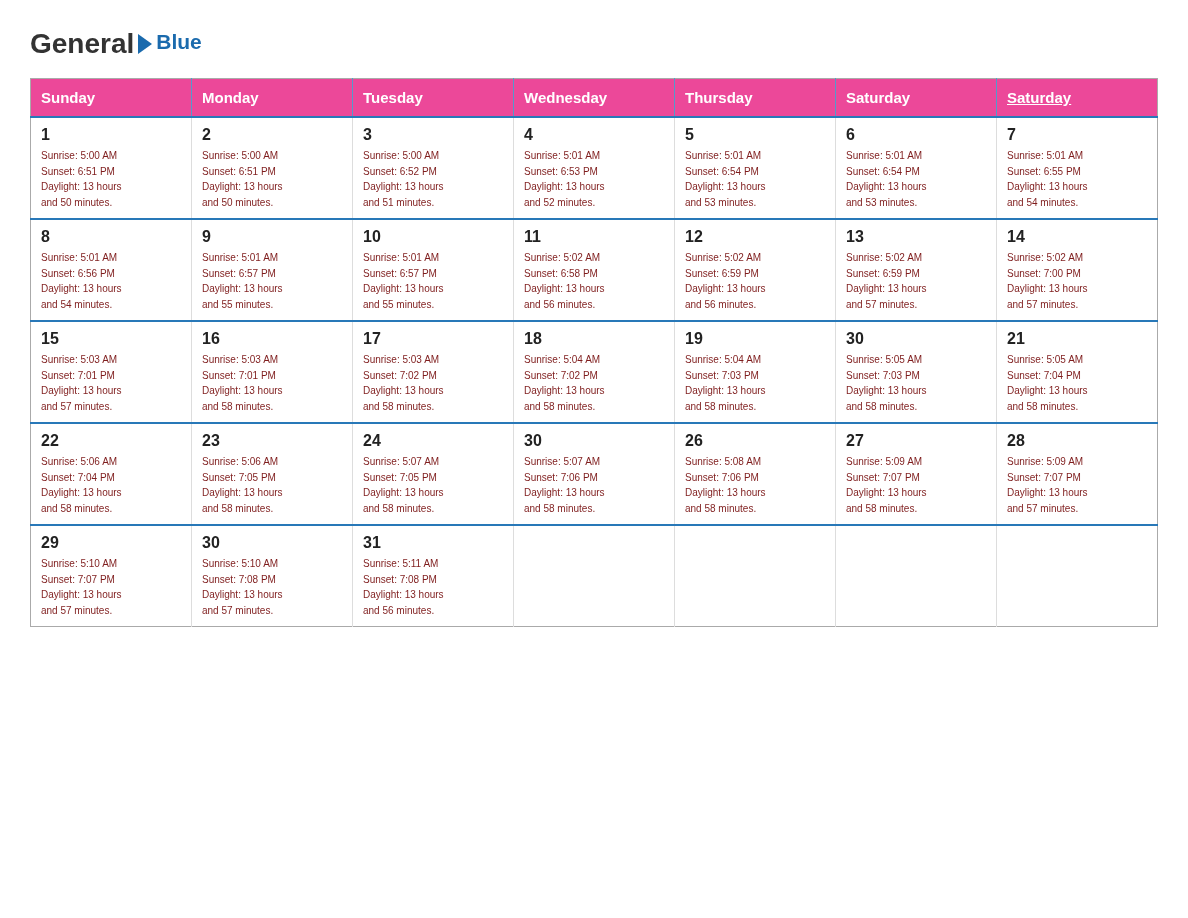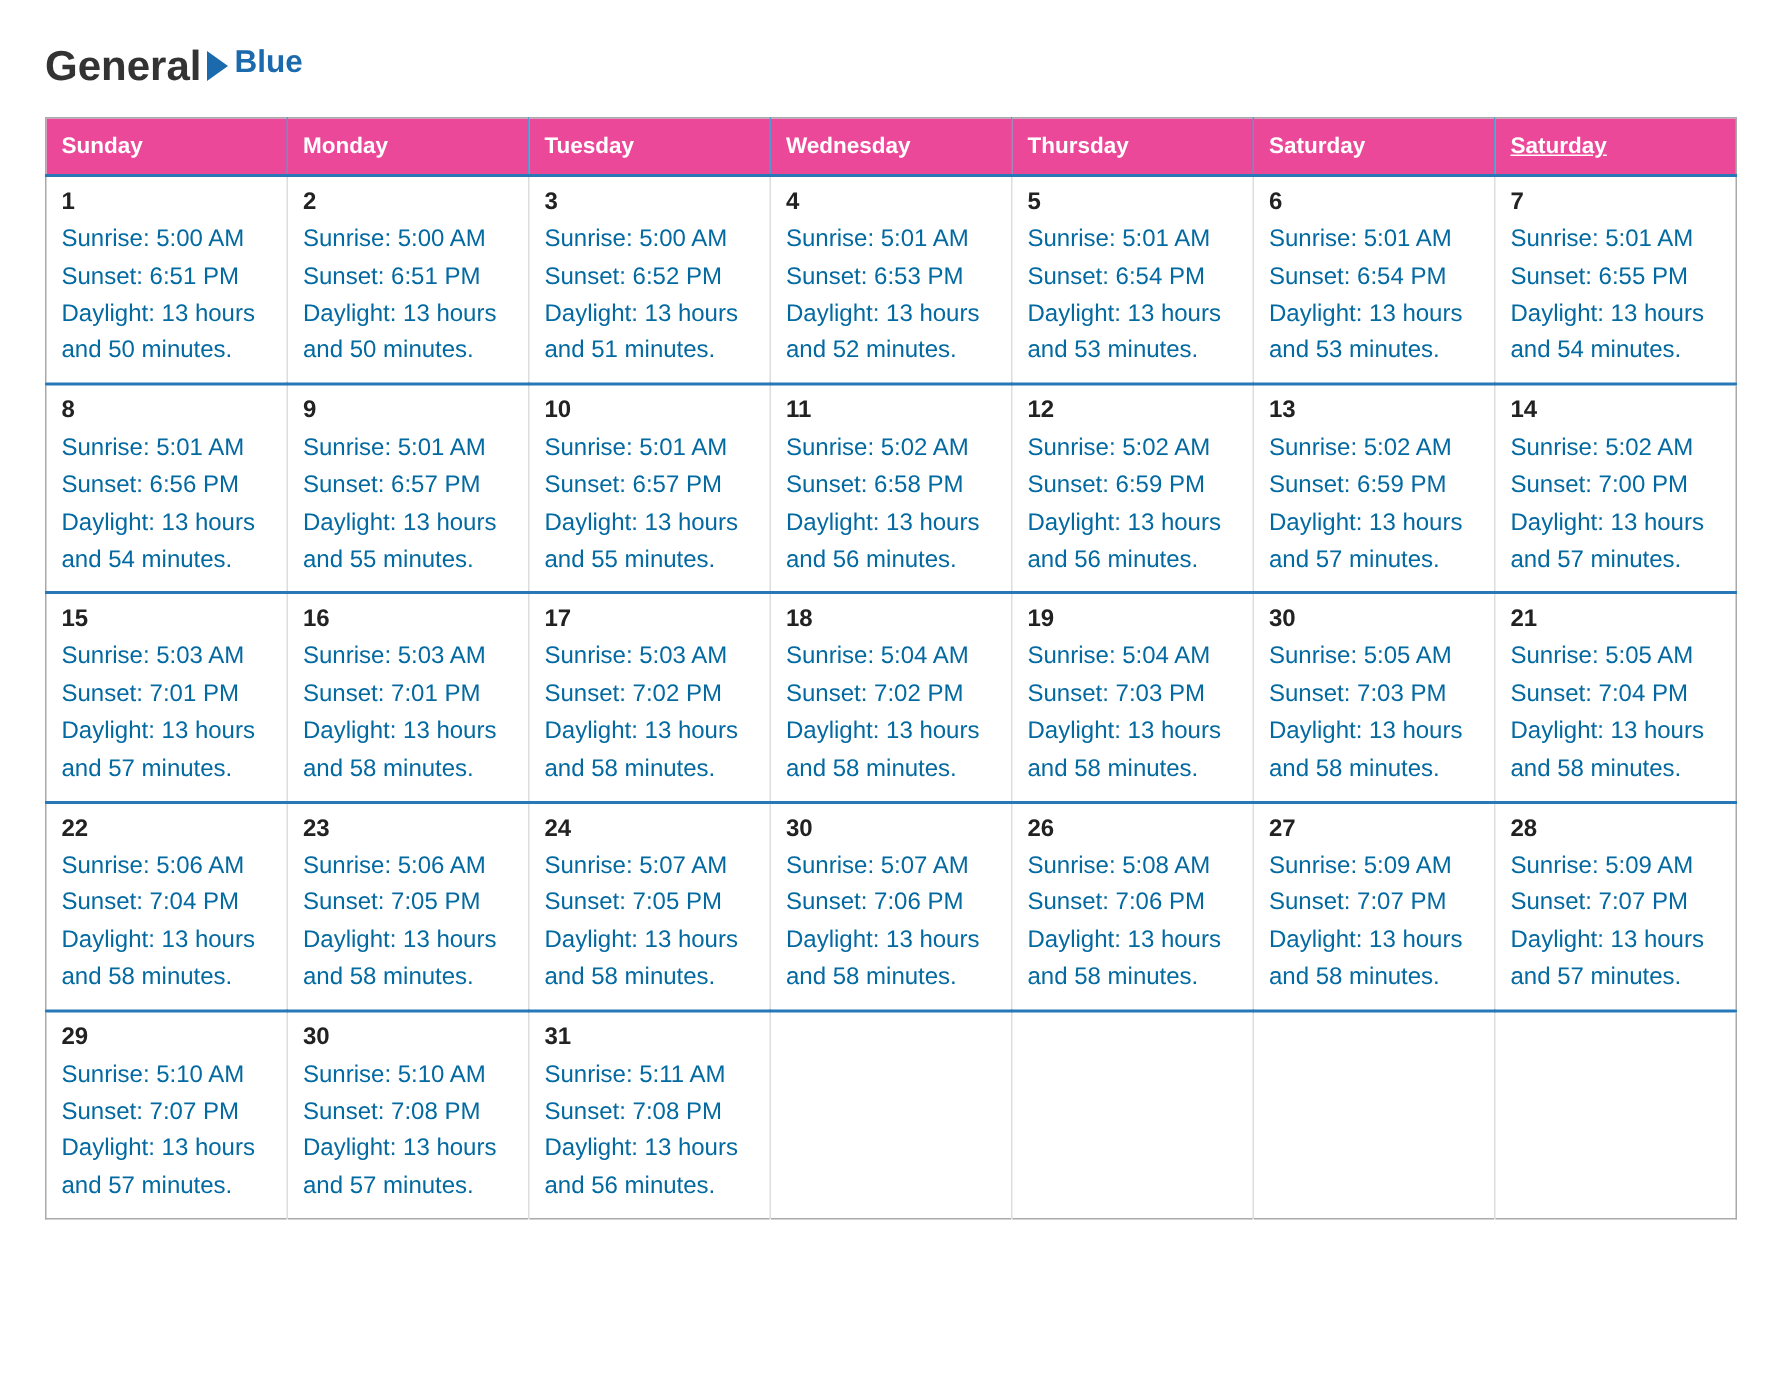--- a/index.html
+++ b/index.html
@@ -100,8 +100,8 @@
       margin-bottom: 4px;
     }
     .day-info {
-      font-size: 16px;
-      color: #0369a1;
+      font-size: 10px;
+      color: #7f1d1d;
       line-height: 1.55;
     }
     .empty-cell {

